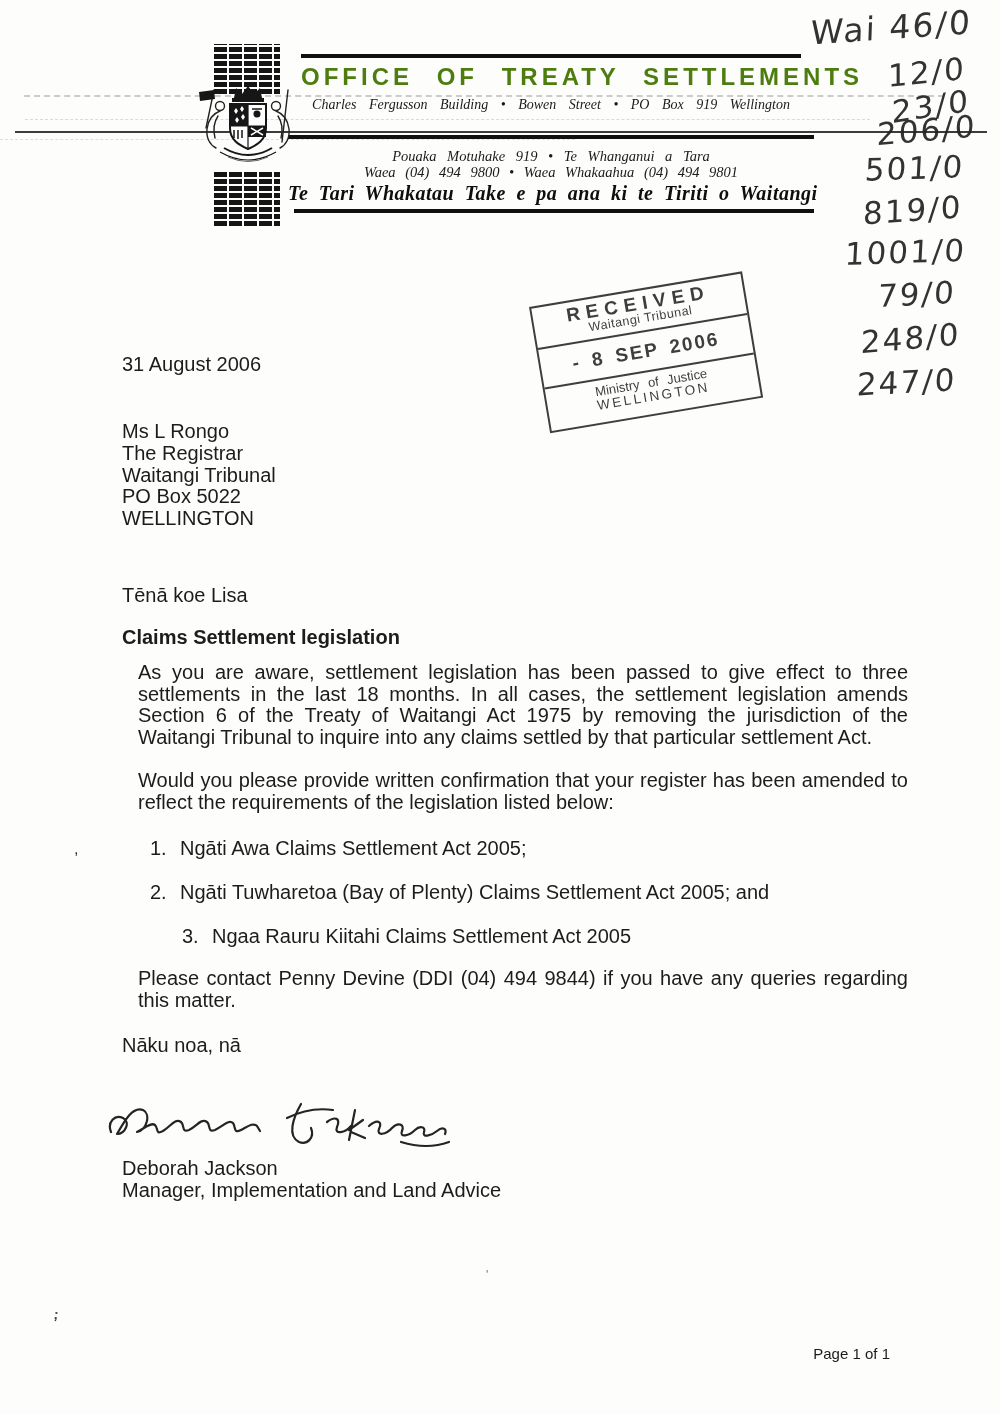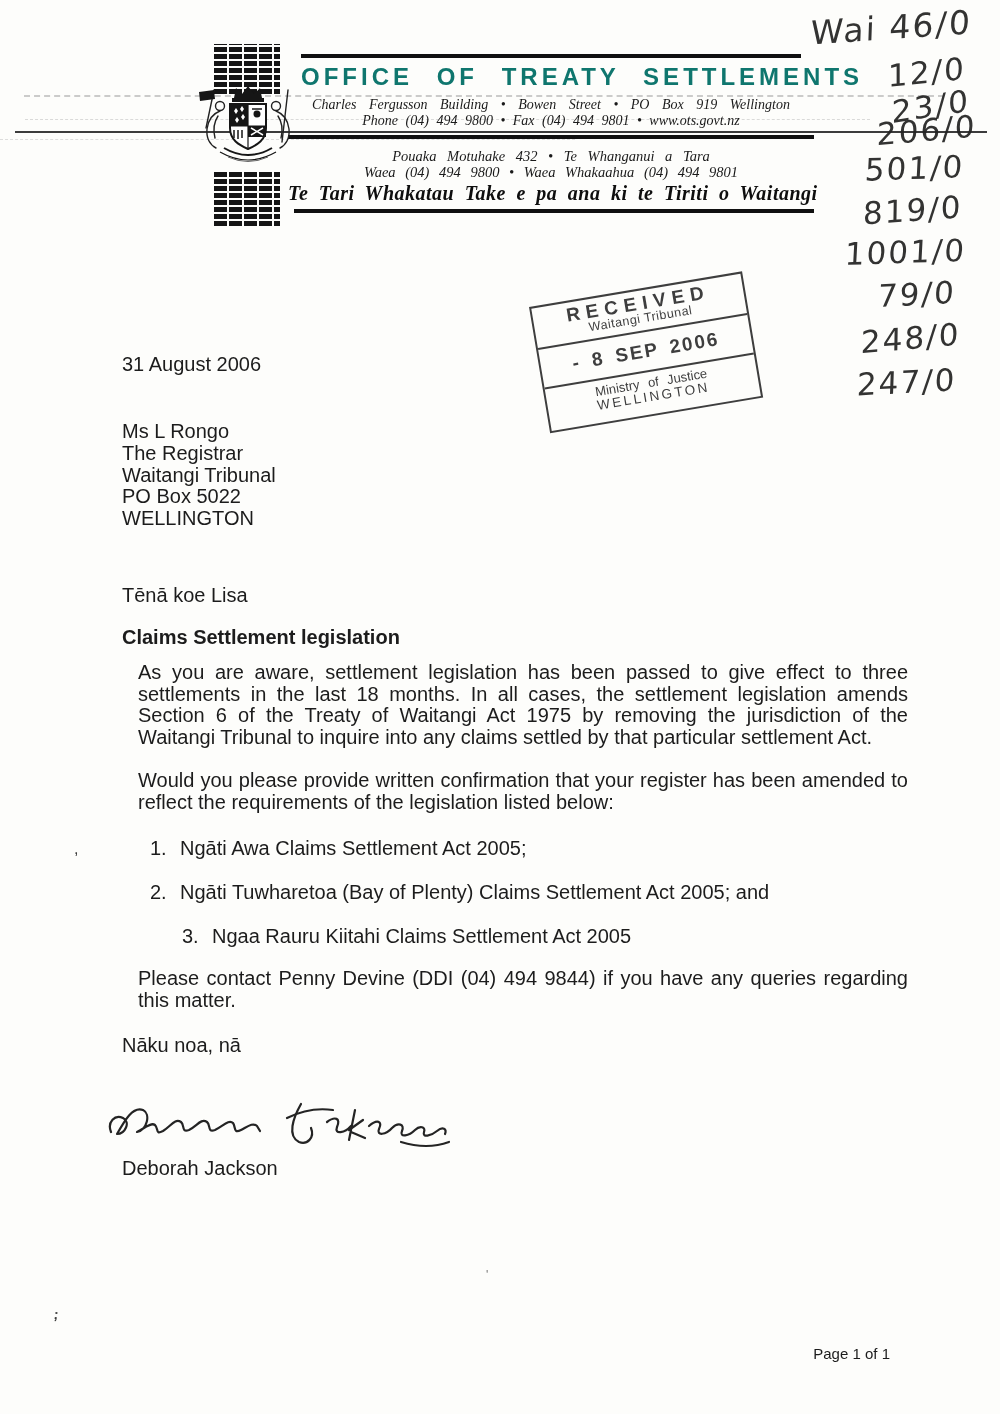--- a/index.html
+++ b/index.html
@@ -54,7 +54,7 @@
   .org-title{
     left:301px;top:63px;width:500px;text-align:center;
     font-size:24px;font-weight:700;letter-spacing:4px;word-spacing:13px;
-    color:#0f766e;white-space:nowrap;
+    color:#4d7c0f;white-space:nowrap;
   }
   .lh-serif{
     font-family:"Liberation Serif",serif;font-style:italic;

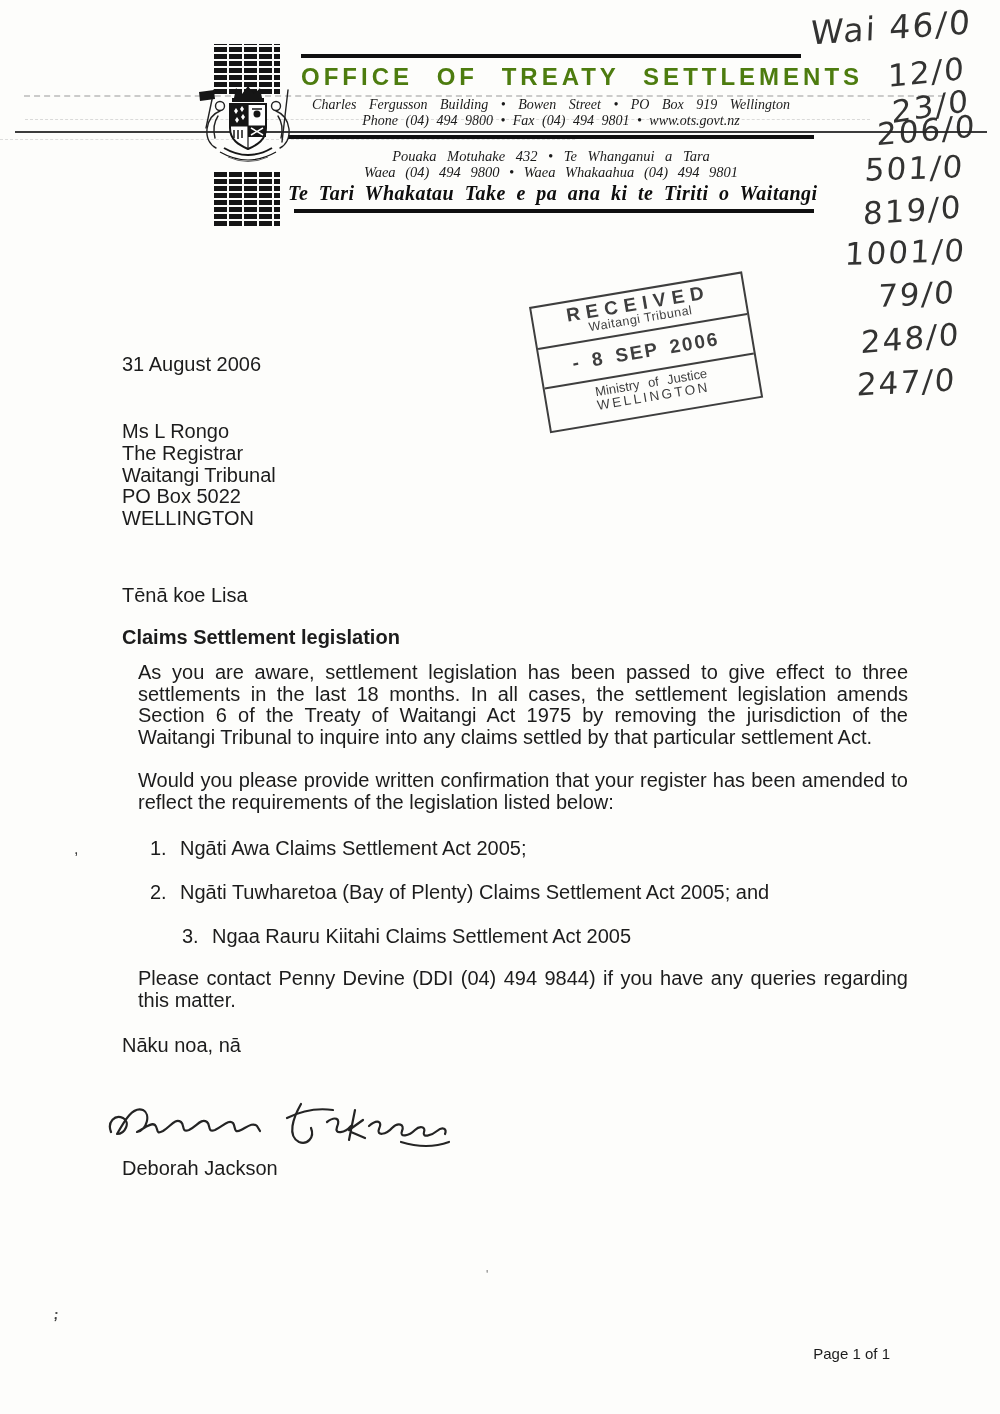--- a/index.html
+++ b/index.html
@@ -175,7 +175,6 @@
   <div class="rule rule-top"></div>
   <div class="abs org-title">OFFICE OF TREATY SETTLEMENTS</div>
   <div class="abs lh-serif addr-en">Charles Fergusson Building • Bowen Street • PO Box 919 Wellington</div>
-  <div class="abs lh-serif contact-en">Phone (04) 494 9800 • Fax (04) 494 9801 • www.ots.govt.nz</div>
   <div class="rule rule-mid"></div>
   <div class="abs lh-serif addr-mi">Pouaka Motuhake 432 • Te Whanganui a Tara</div>
   <div class="abs lh-serif contact-mi">Waea (04) 494 9800 • Waea Whakaahua (04) 494 9801</div>

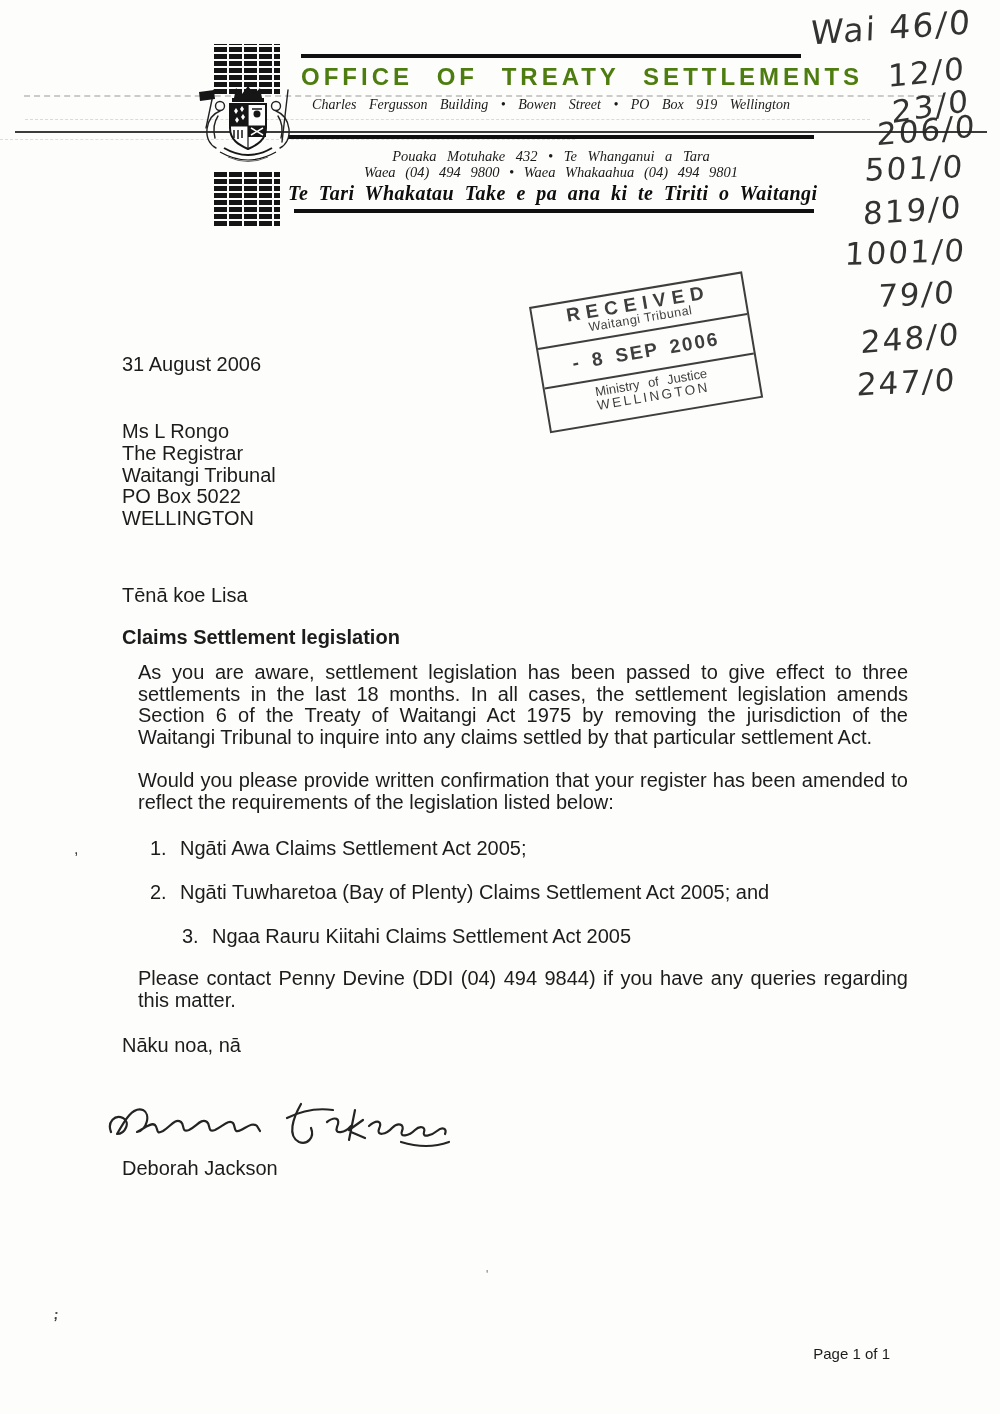--- a/index.html
+++ b/index.html
@@ -176,7 +176,7 @@
   <div class="abs org-title">OFFICE OF TREATY SETTLEMENTS</div>
   <div class="abs lh-serif addr-en">Charles Fergusson Building • Bowen Street • PO Box 919 Wellington</div>
   <div class="rule rule-mid"></div>
-  <div class="abs lh-serif addr-mi">Pouaka Motuhake 432 • Te Whanganui a Tara</div>
+  <div class="abs lh-serif addr-mi">Pouaka Motuhake 919 • Te Whanganui a Tara</div>
   <div class="abs lh-serif contact-mi">Waea (04) 494 9800 • Waea Whakaahua (04) 494 9801</div>
   <div class="abs tagline">Te Tari Whakatau Take e pa ana ki te Tiriti o Waitangi</div>
   <div class="rule rule-bot"></div>

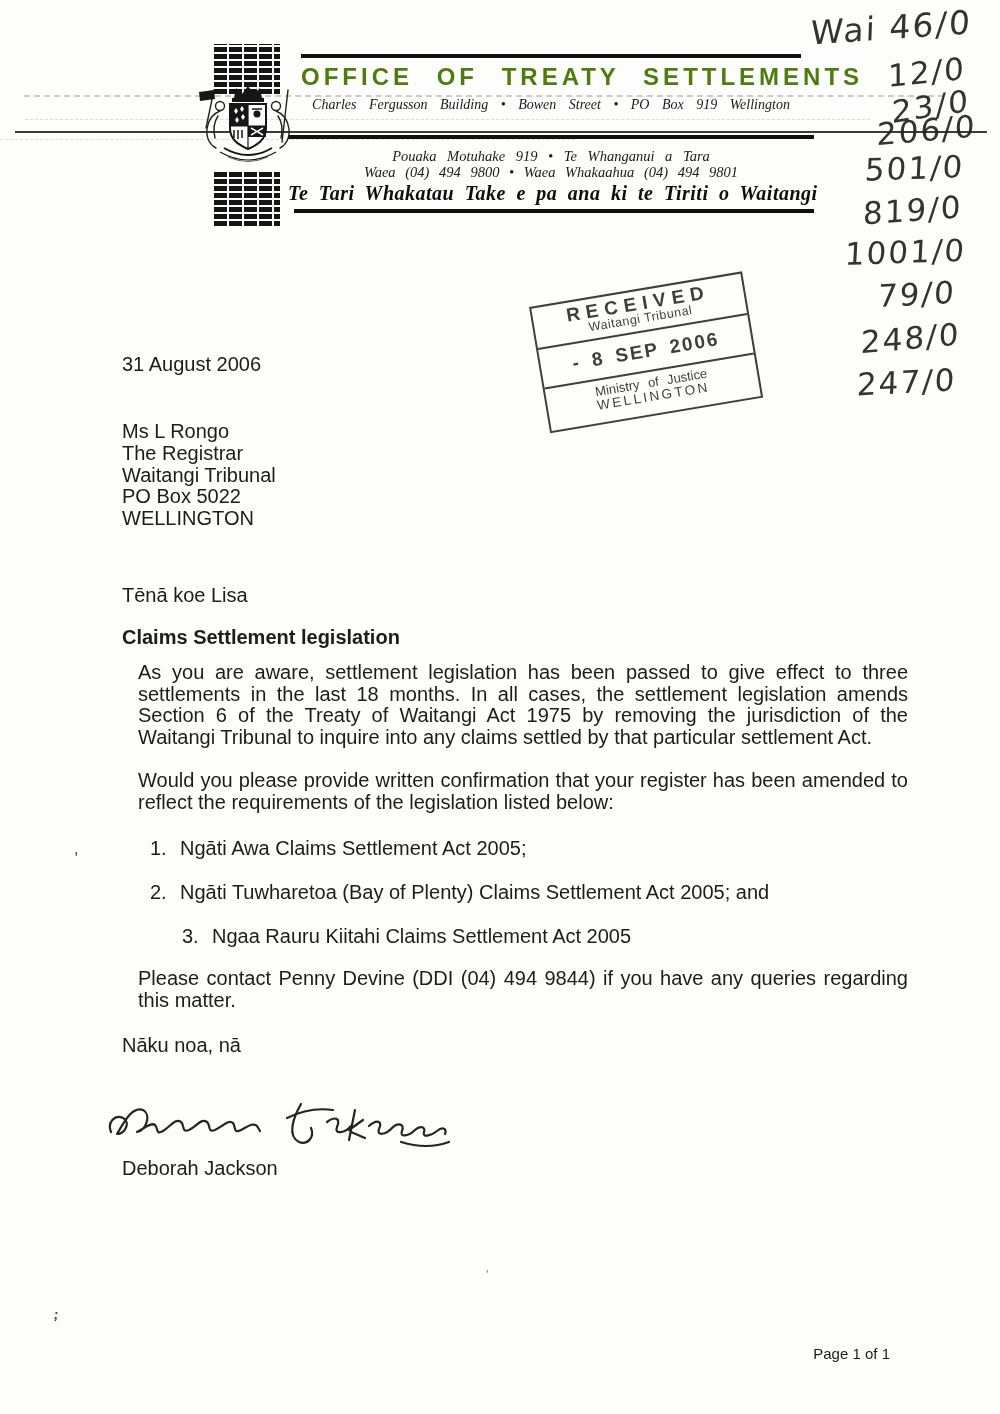--- a/index.html
+++ b/index.html
@@ -236,6 +236,7 @@
   </svg>
 
   <div class="t sig-name">Deborah Jackson</div>
+  <div class="t sig-title">Manager, Implementation and Land Advice</div>
 
   <div class="t footer">Page 1 of 1</div>
 

